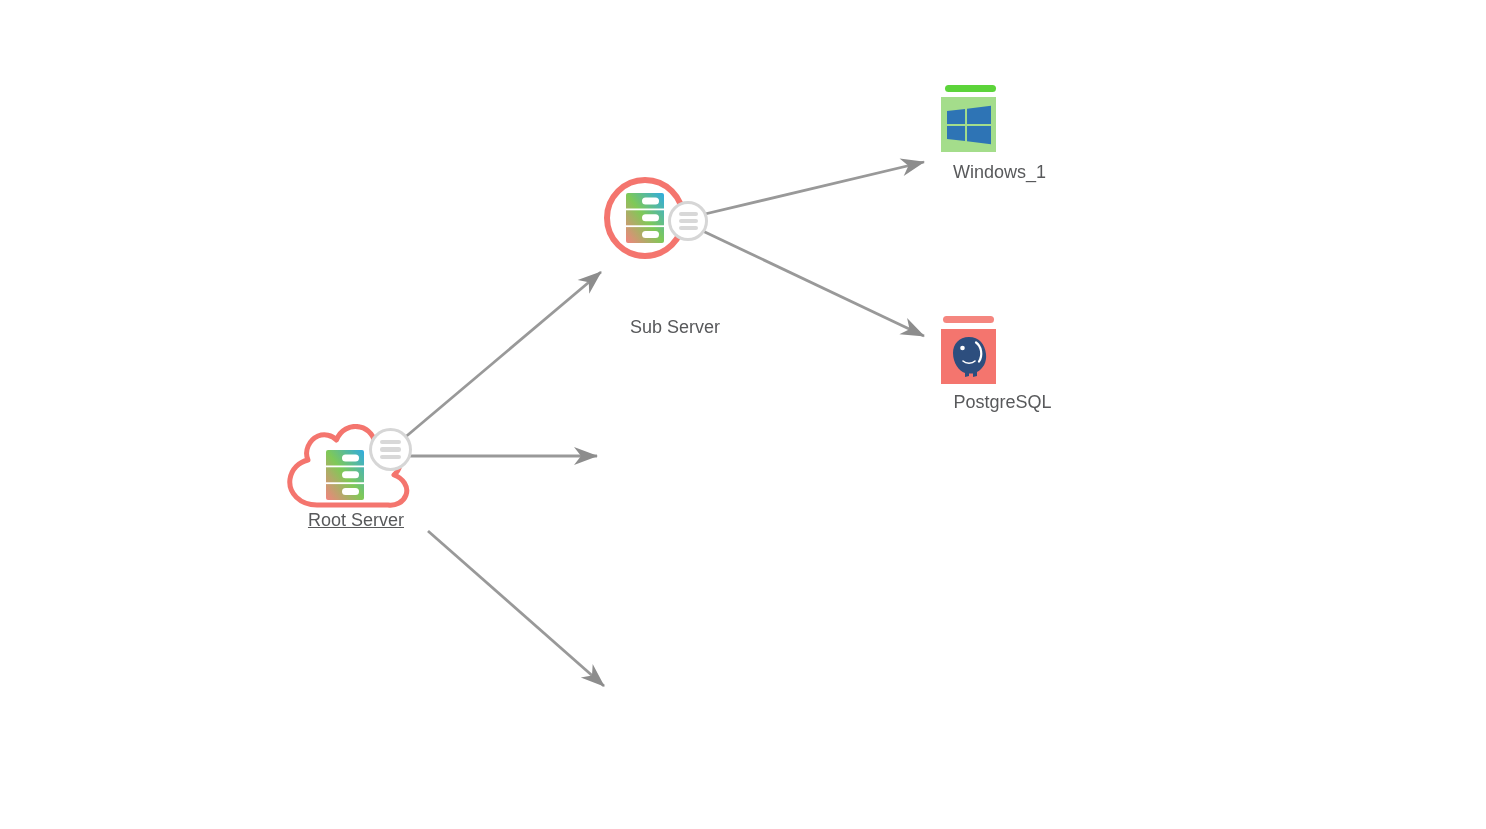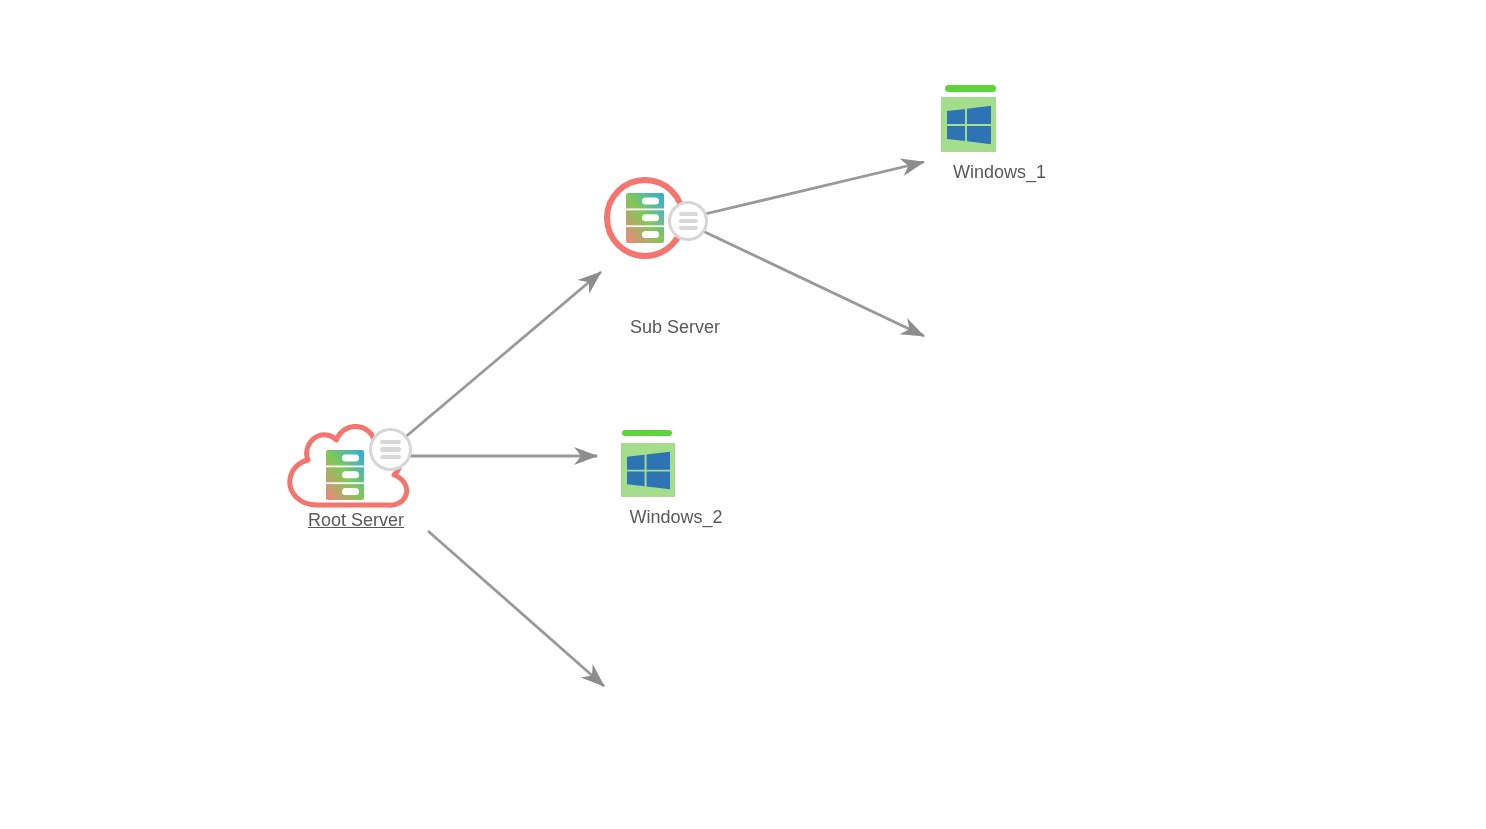--- a/index.html
+++ b/index.html
@@ -189,6 +189,18 @@
     <div class="node-label">Windows_1</div>
   </div>
 
+  <div class="node n-pg">
+    <div class="status-bar down"></div>
+    <div class="tile down">
+      <svg width="40" height="44" viewBox="0 0 40 44">
+        <path fill="#2d4e7e" d="M20 2 C10 2 4 9 4 18 C4 28 10 36 16 38 L16 42 L20 41 L20 38.5 L24 38.5 L24 42 L28 41 L28 37 C34 34 38 27 37 19 C36 9 30 2 20 2 Z"></path>
+        <circle cx="13.5" cy="13" r="2.3" fill="#ffffff"></circle>
+        <path d="M27 7.5 C32.5 11.5 34 20 30 26.5" stroke="#ffffff" stroke-width="2.2" fill="none" stroke-linecap="round"></path>
+        <path d="M14 26 C17 29 23 29 26 26" stroke="#ffffff" stroke-width="1.6" fill="none" stroke-linecap="round"></path>
+      </svg>
+    </div>
+    <div class="node-label">PostgreSQL</div>
+  </div>
 
   <div class="node n-win2">
     <div class="status-bar up"></div>

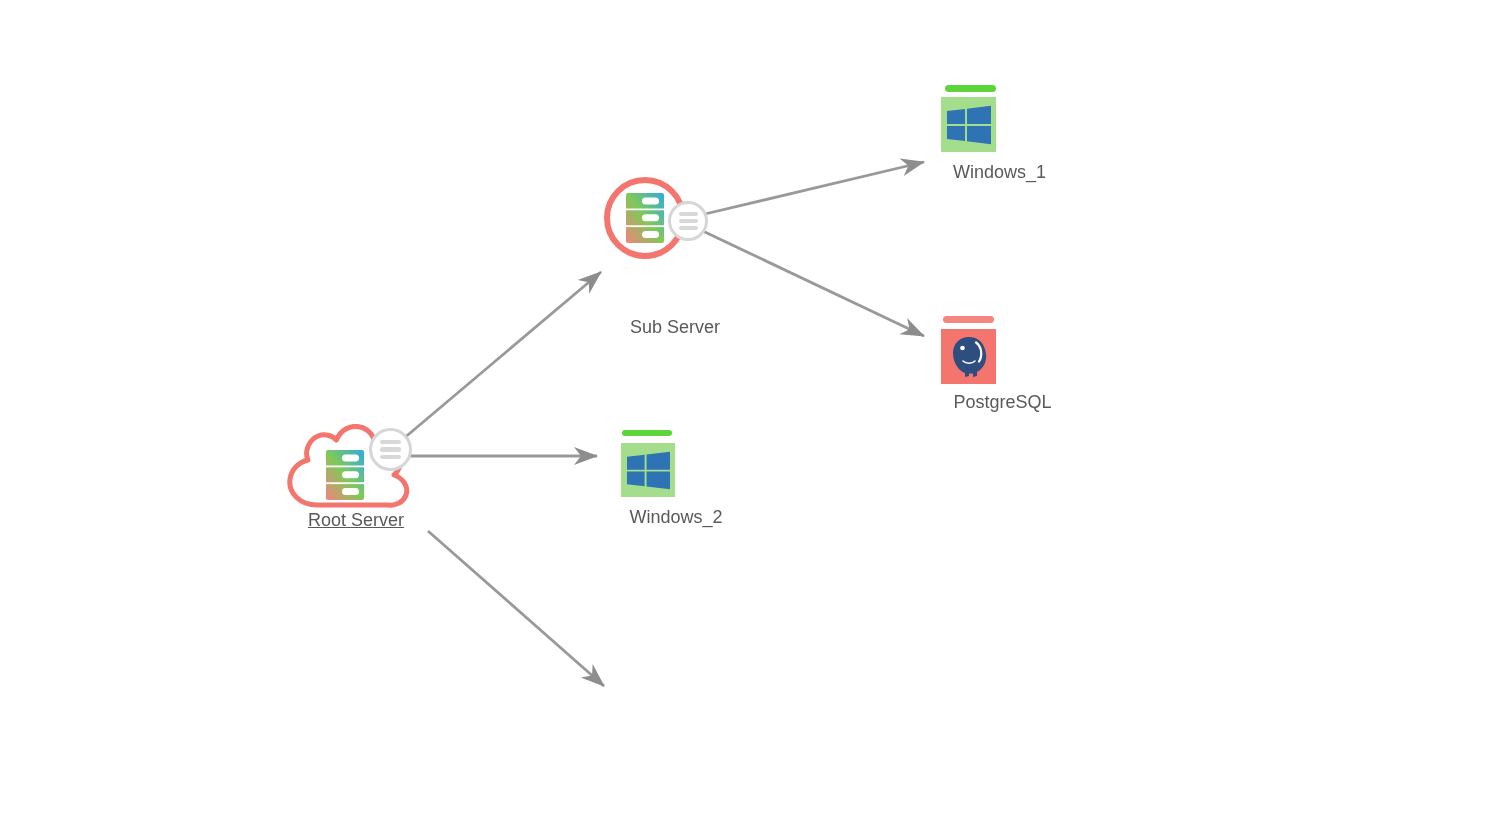--- a/index.html
+++ b/index.html
@@ -202,15 +202,6 @@
     <div class="node-label">PostgreSQL</div>
   </div>
 
-  <div class="node n-win2">
-    <div class="status-bar up"></div>
-    <div class="tile up">
-      <svg width="43" height="43" viewBox="0 0 448 512" preserveAspectRatio="none">
-        <path fill="#2e74b5" d="M0 93.7l183.6-25.3v177.4H0V93.7zM0 418.3l183.6 25.3V268.4H0v149.9zM203.8 446.3L448 480V268.4H203.8v177.9zM203.8 65.7V245.8H448V32L203.8 65.7z"></path>
-      </svg>
-    </div>
-    <div class="node-label">Windows_2</div>
-  </div>
 
 
 </div>

